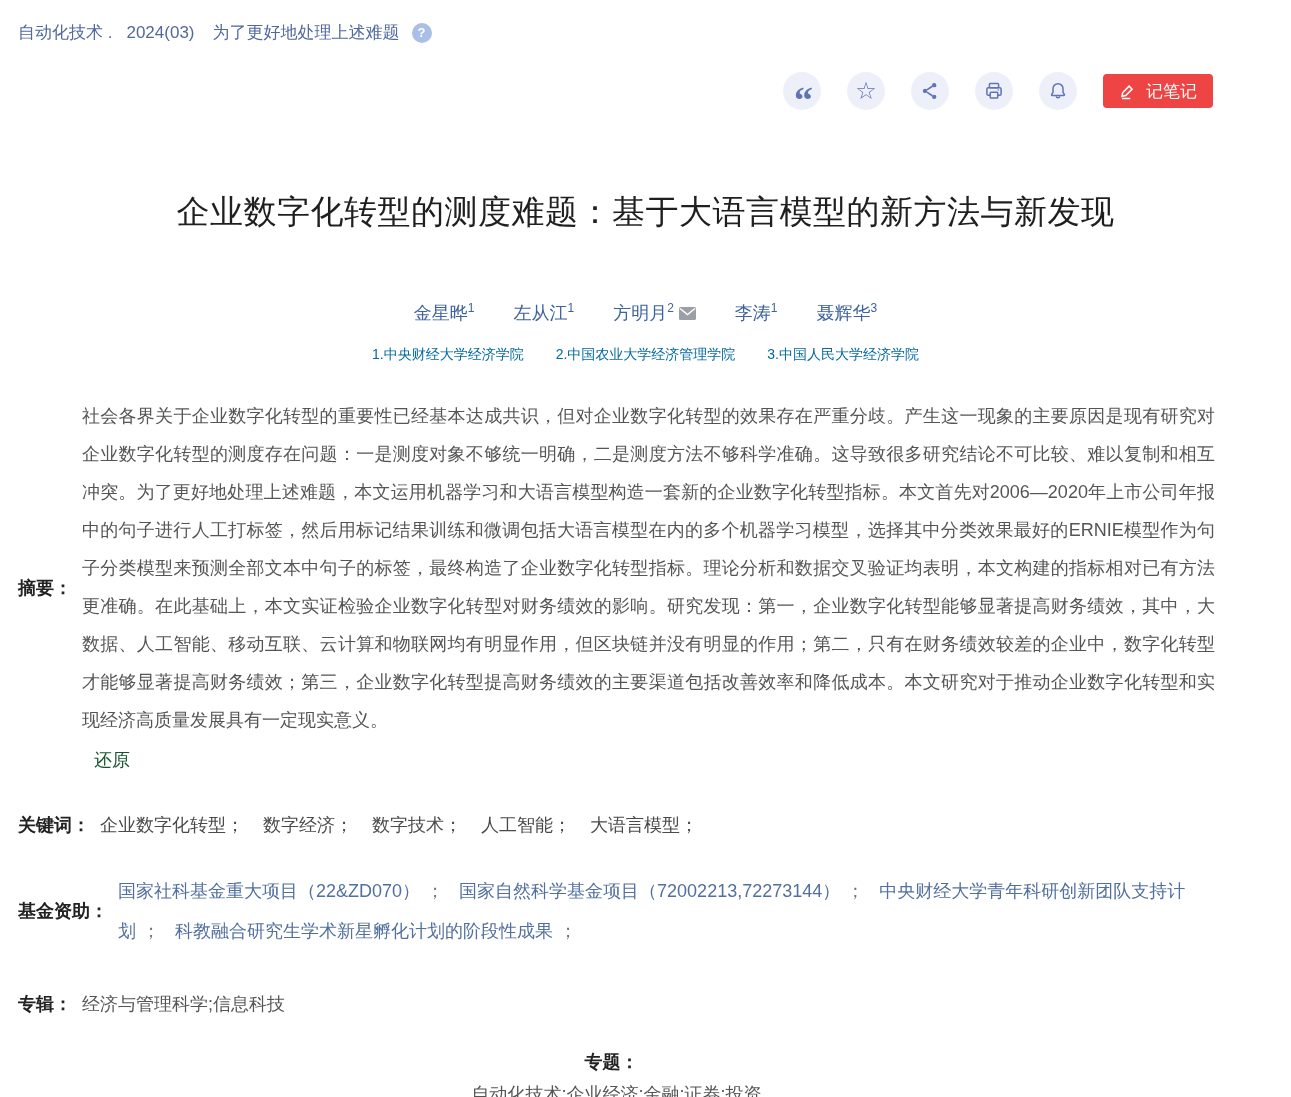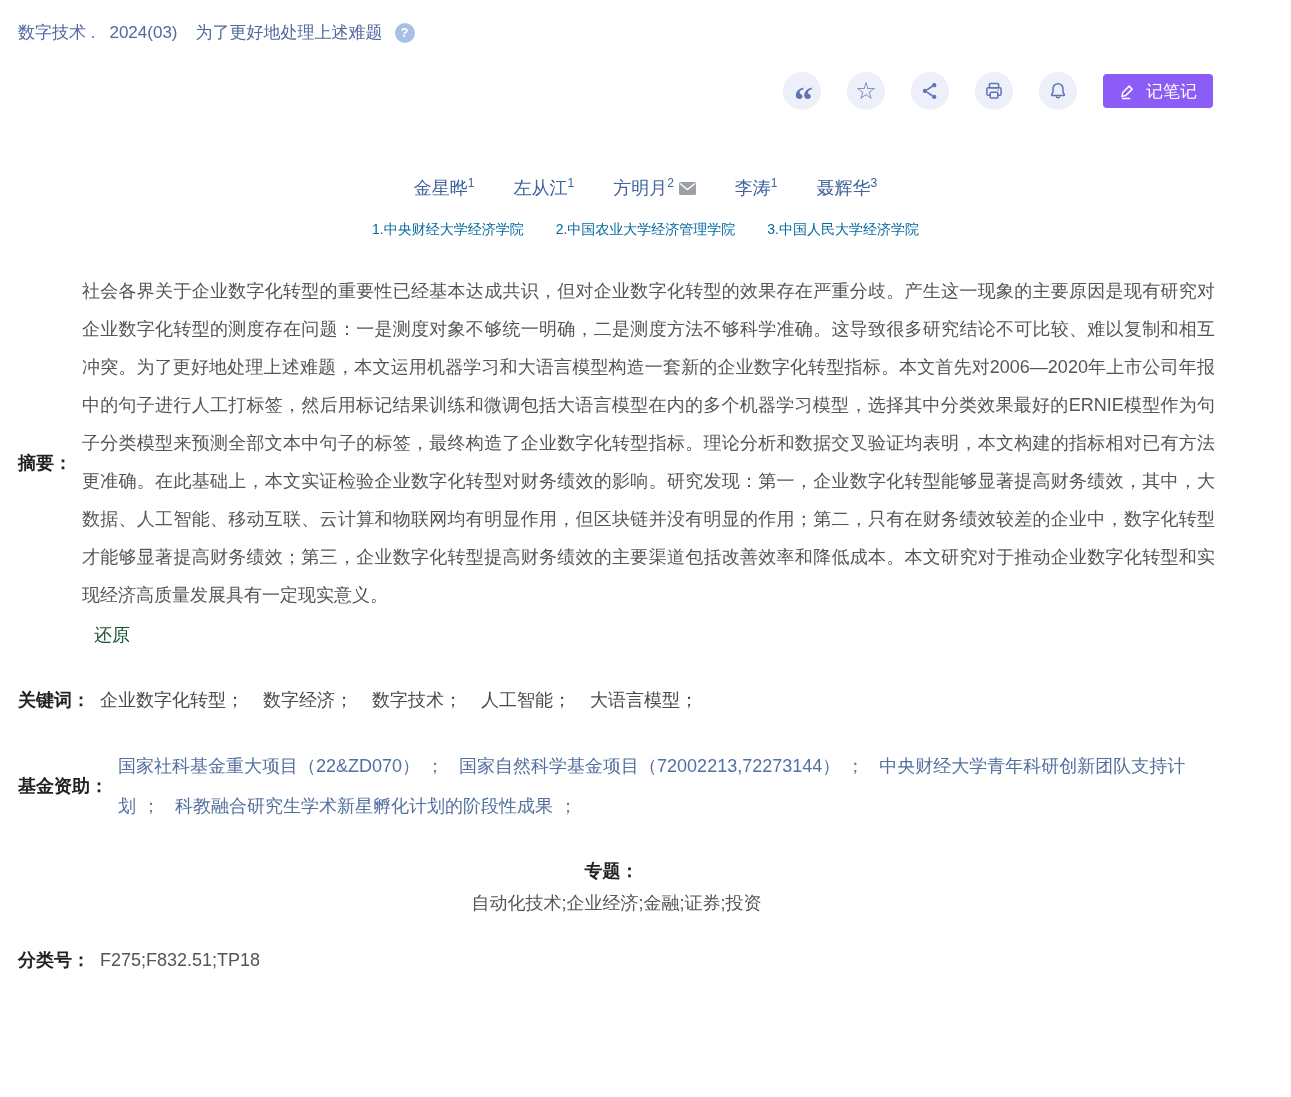--- a/index.html
+++ b/index.html
@@ -105,7 +105,7 @@
 <div class="page">
 
   <div class="journal-row">
-    <span class="jname">数字技术 .</span>
+    <span class="jname">自动化技术 .</span>
     <span class="jissue">2024(03)</span>
     <span class="jsource">为了更好地处理上述难题</span>
     <span class="help-circle">?</span>

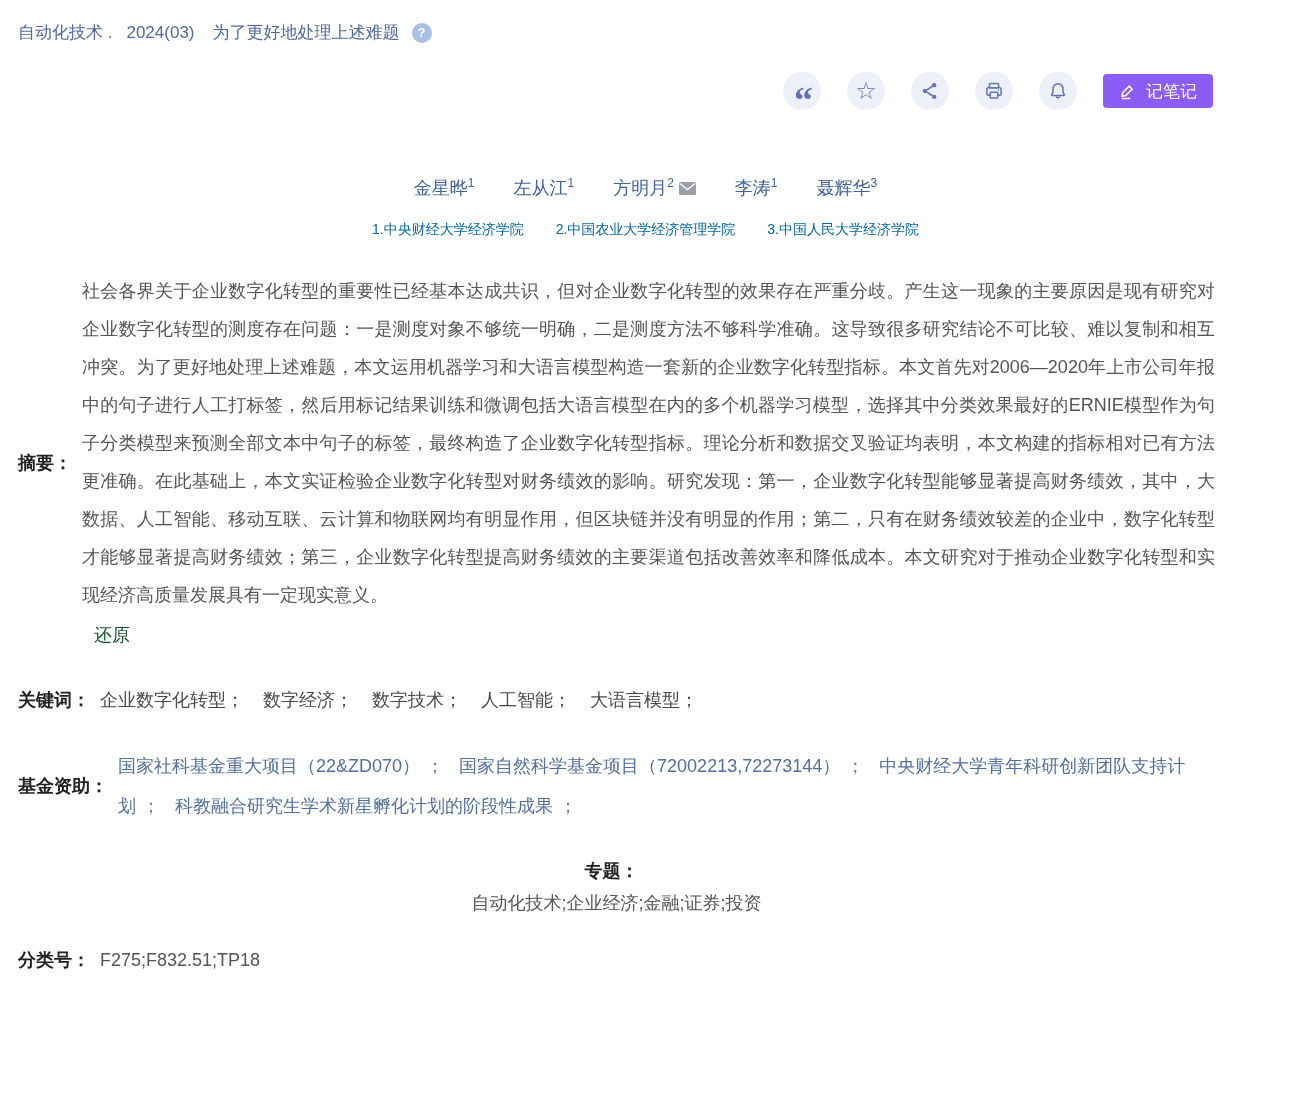--- a/index.html
+++ b/index.html
@@ -49,7 +49,7 @@
   .star-glyph { font-size: 24px; line-height: 1; color: #6073b6; }
   .note-btn {
     height: 34px; padding: 0 16px;
-    background: #8b5cf6; border: none; border-radius: 4px;
+    background: #ef4444; border: none; border-radius: 4px;
     color: #fff; font-size: 17px;
     display: flex; align-items: center; gap: 9px;
     cursor: pointer;

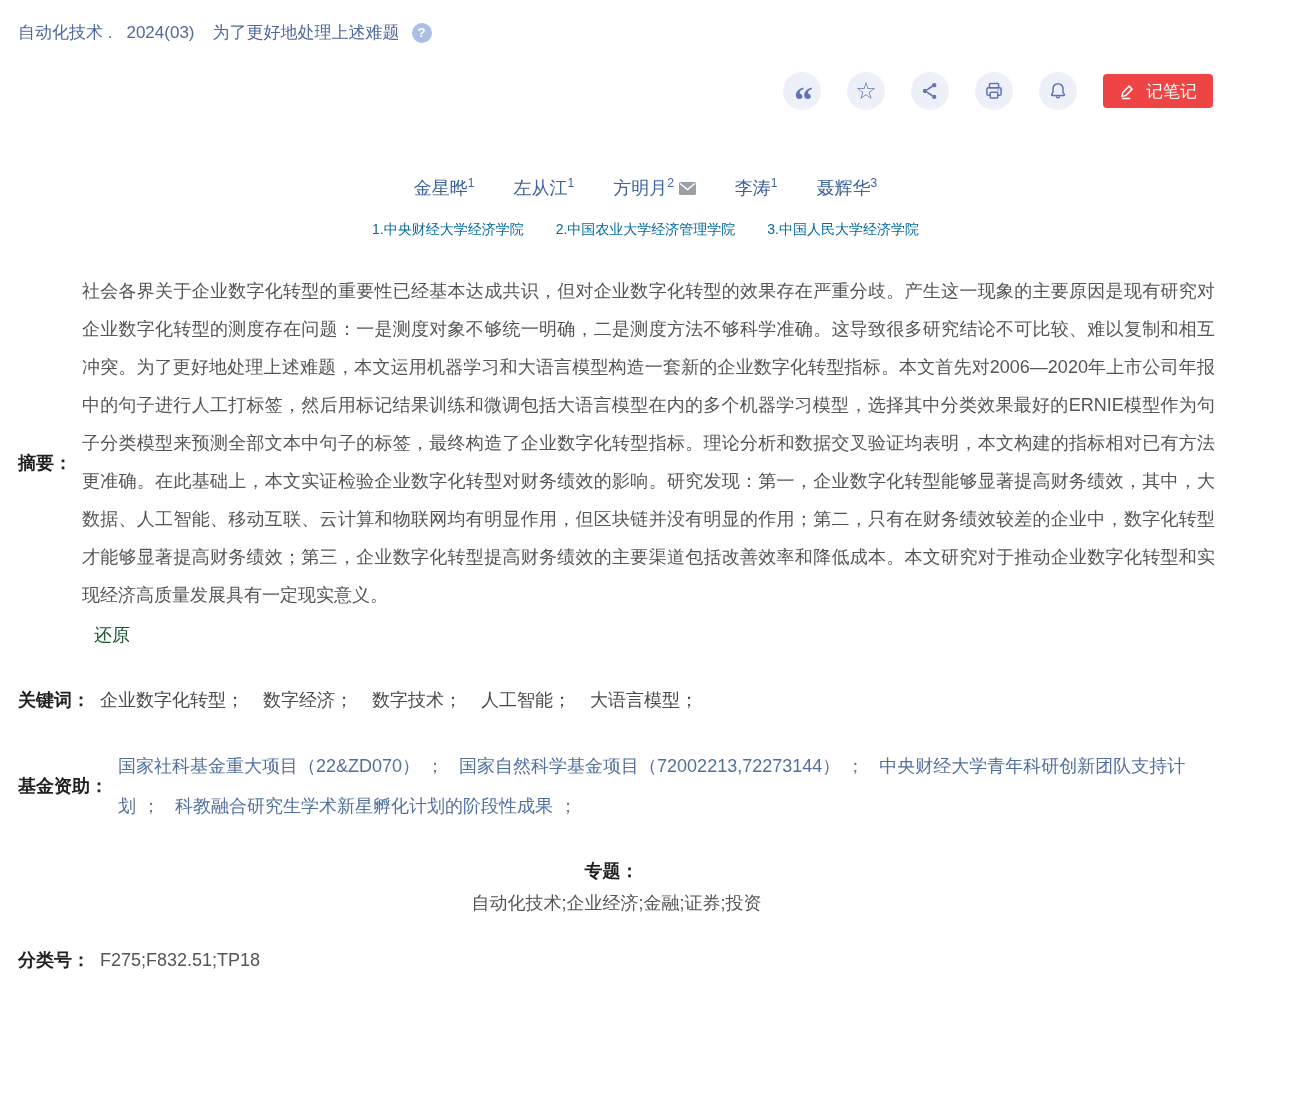--- a/index.html
+++ b/index.html
@@ -150,6 +150,7 @@
     </button>
   </div>
 
+  <h1 class="article-title">企业数字化转型的测度难题：基于大语言模型的新方法与新发现</h1>
 
   <div class="authors-row">
     <span class="author"><span>金星晔</span><sup>1</sup></span>

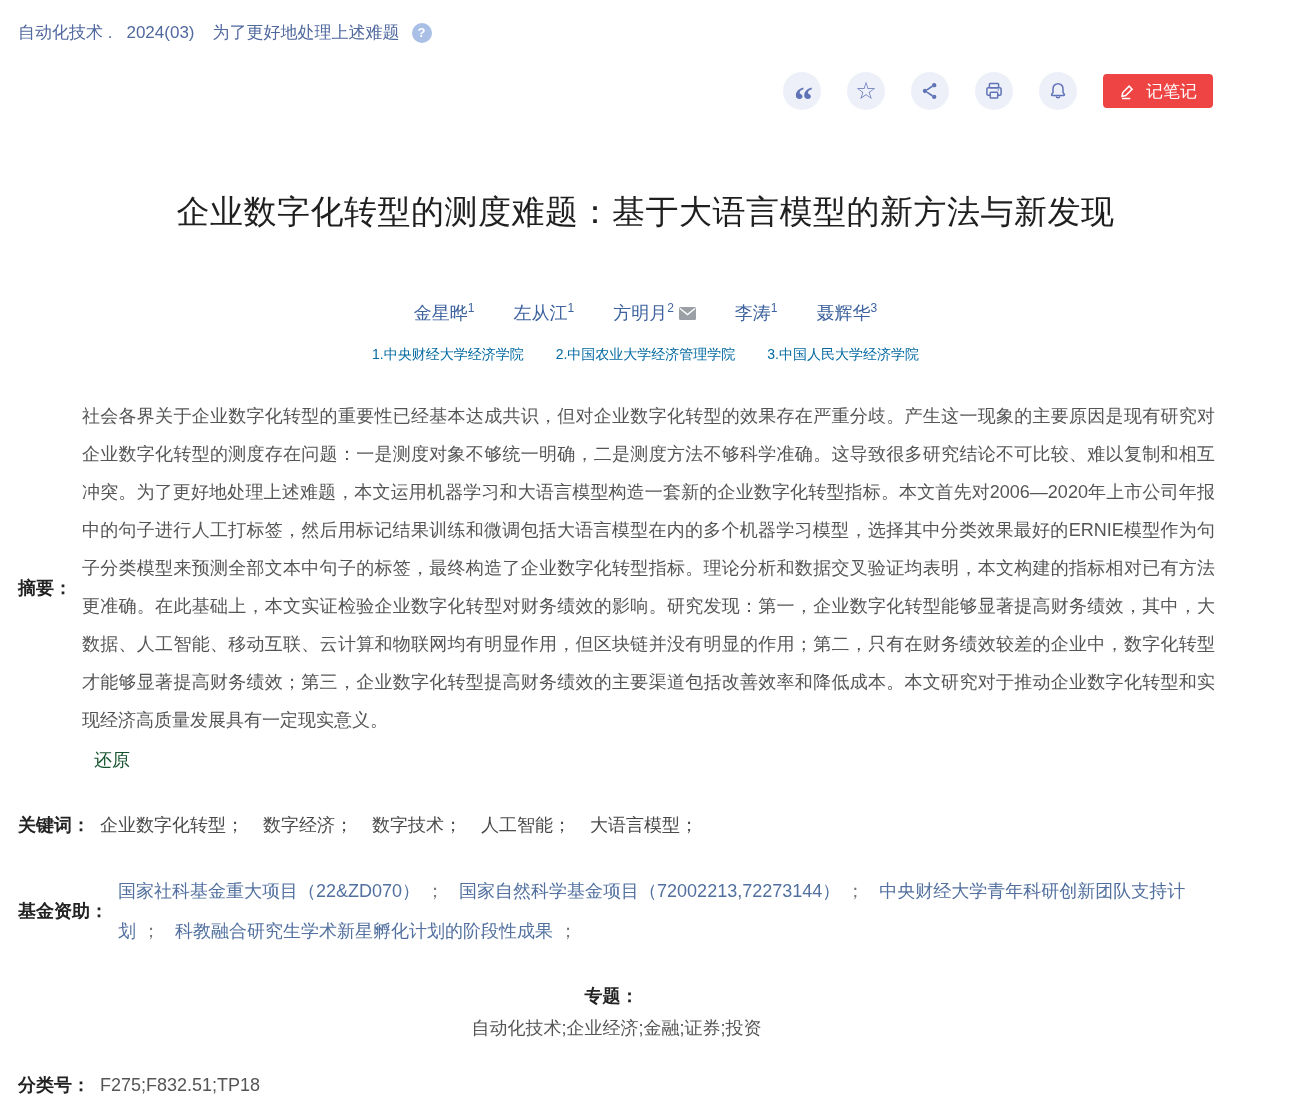--- a/index.html
+++ b/index.html
@@ -200,6 +200,10 @@
       </div>
     </div>
 
+    <div class="meta-row single-line row-album">
+      <span class="meta-label">专辑：</span>
+      <div class="meta-content">经济与管理科学;信息科技</div>
+    </div>
 
     <div class="meta-row single-line row-topic">
       <span class="meta-label">专题：</span>

